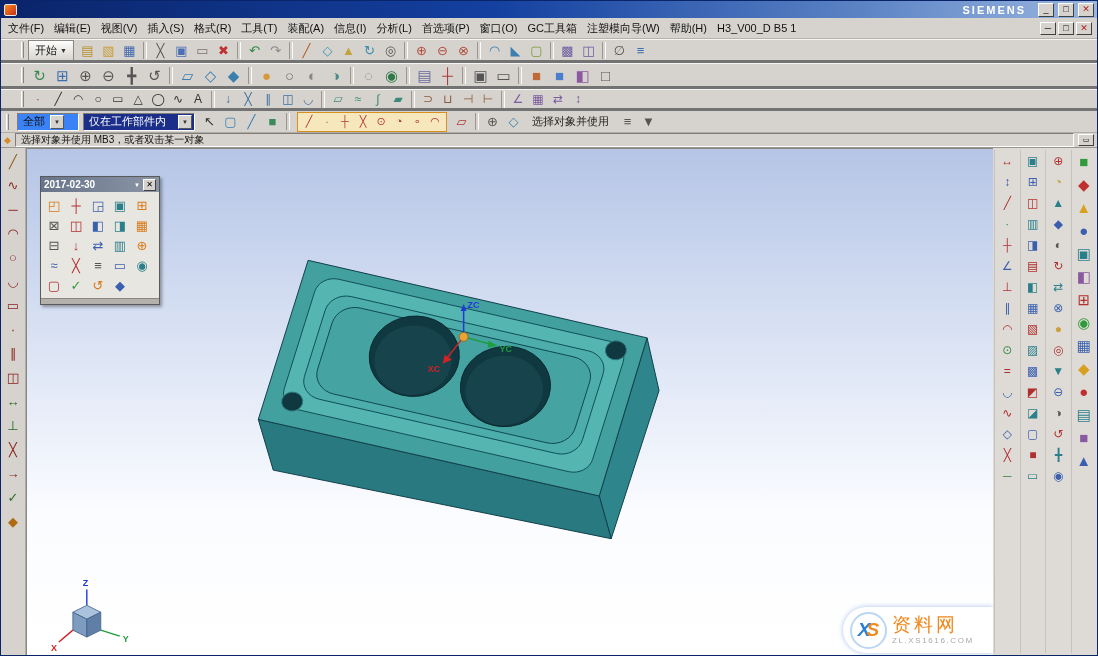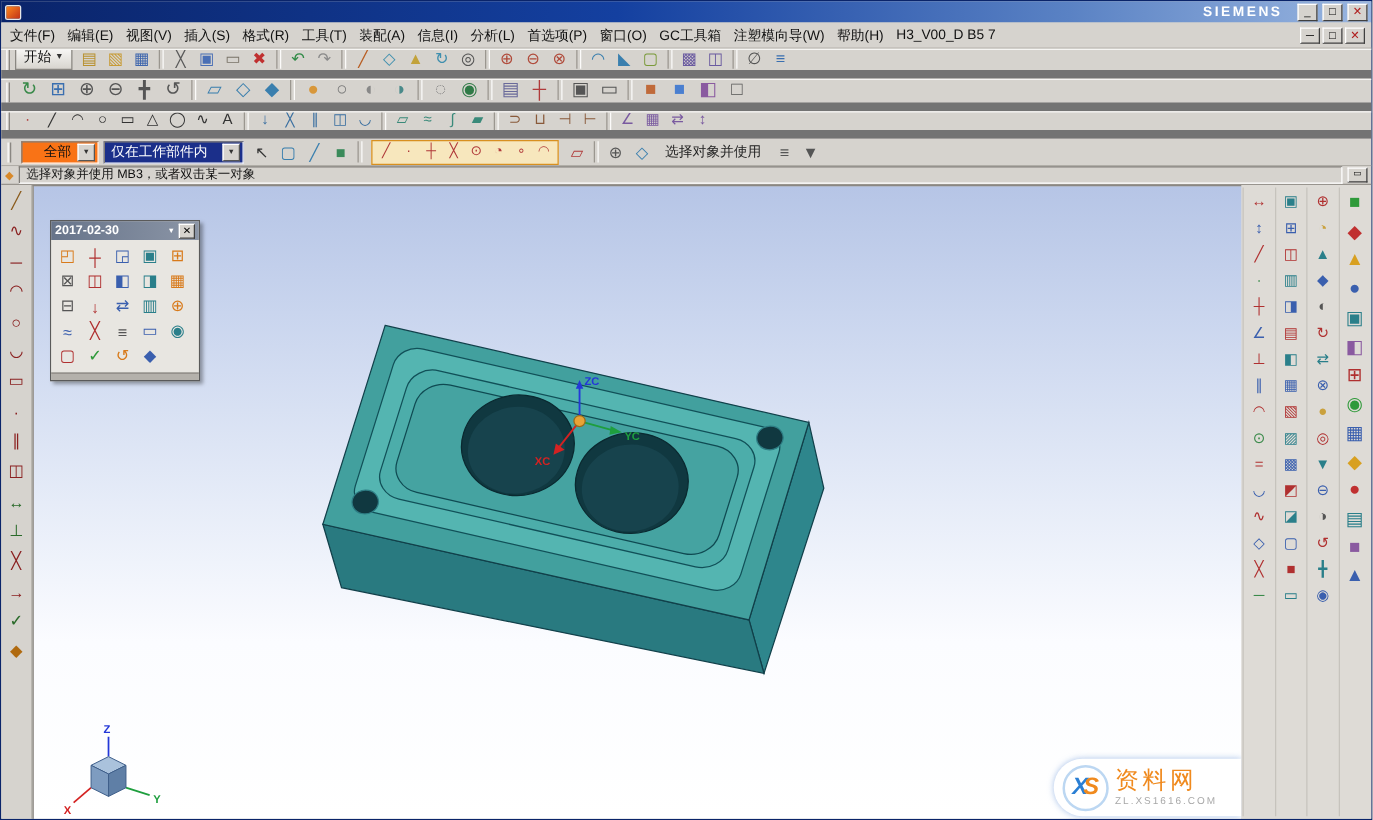--- a/index.html
+++ b/index.html
@@ -139,7 +139,7 @@
         <span class="menu-item">GC工具箱</span>
         <span class="menu-item">注塑模向导(W)</span>
         <span class="menu-item">帮助(H)</span>
-        <span class="menu-item">H3_V00_D B5 7</span>
+        <span class="menu-item">H3_V00_D B5 1</span>
       </span>
     <span class="mdi-btns">
       <span class="winbtn">─</span>

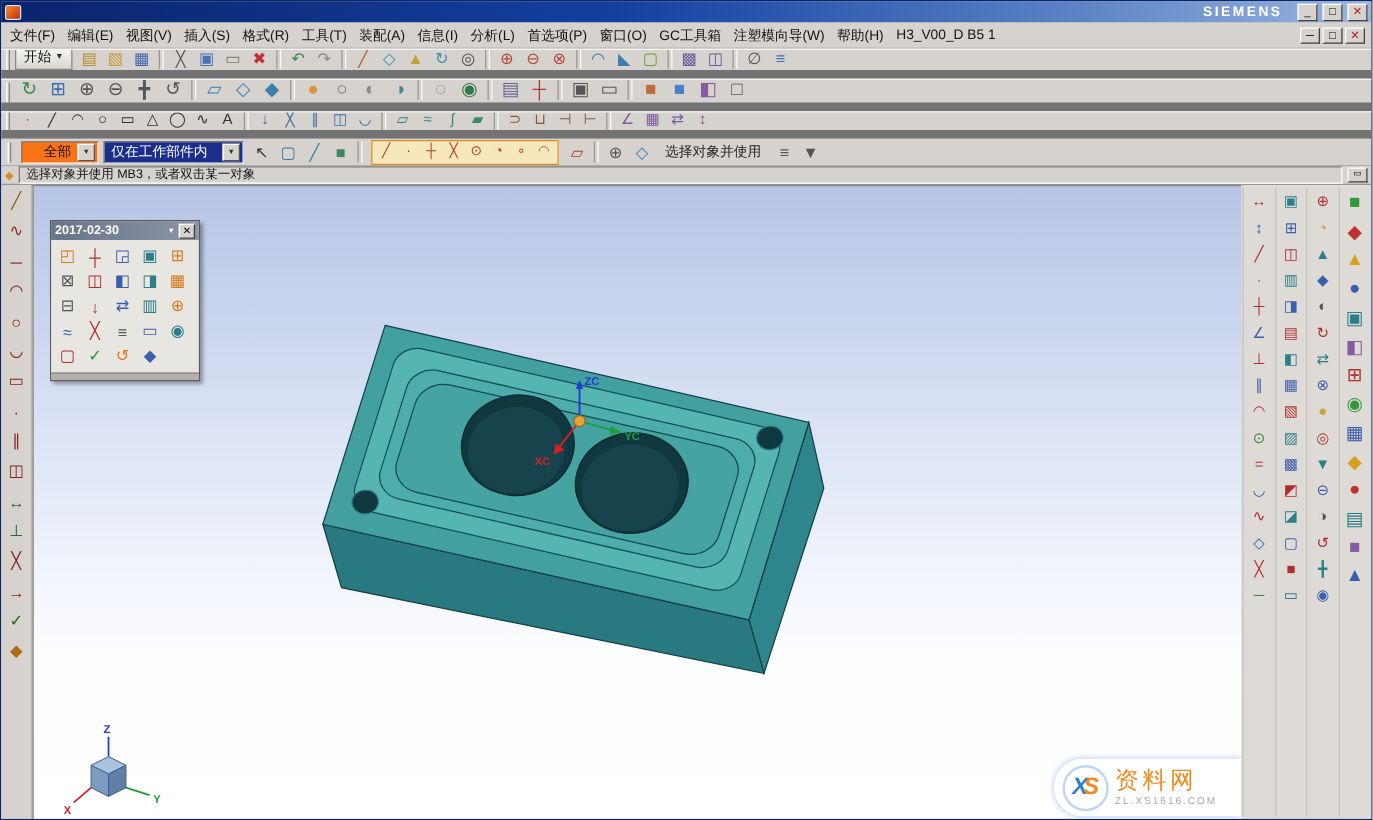--- a/index.html
+++ b/index.html
@@ -29,8 +29,8 @@
   .mdi-btns .winbtn{height:13px}
 
   
-  .toolbar{display:flex;align-items:flex-end;background:#d6d3ce;
-    border-top:1px solid #f6f5f3;border-bottom:7px solid #737373;padding:0 2px;overflow:hidden}
+  .toolbar{display:flex;align-items:center;background:#d6d3ce;
+    border-top:1px solid #f6f5f3;border-bottom:3px solid #737373;padding:0 18px;overflow:hidden}
   .row1{height:24px;flex:0 0 24px}
   .row2{height:26px;flex:0 0 26px}
   .row3{height:22px;flex:0 0 22px}

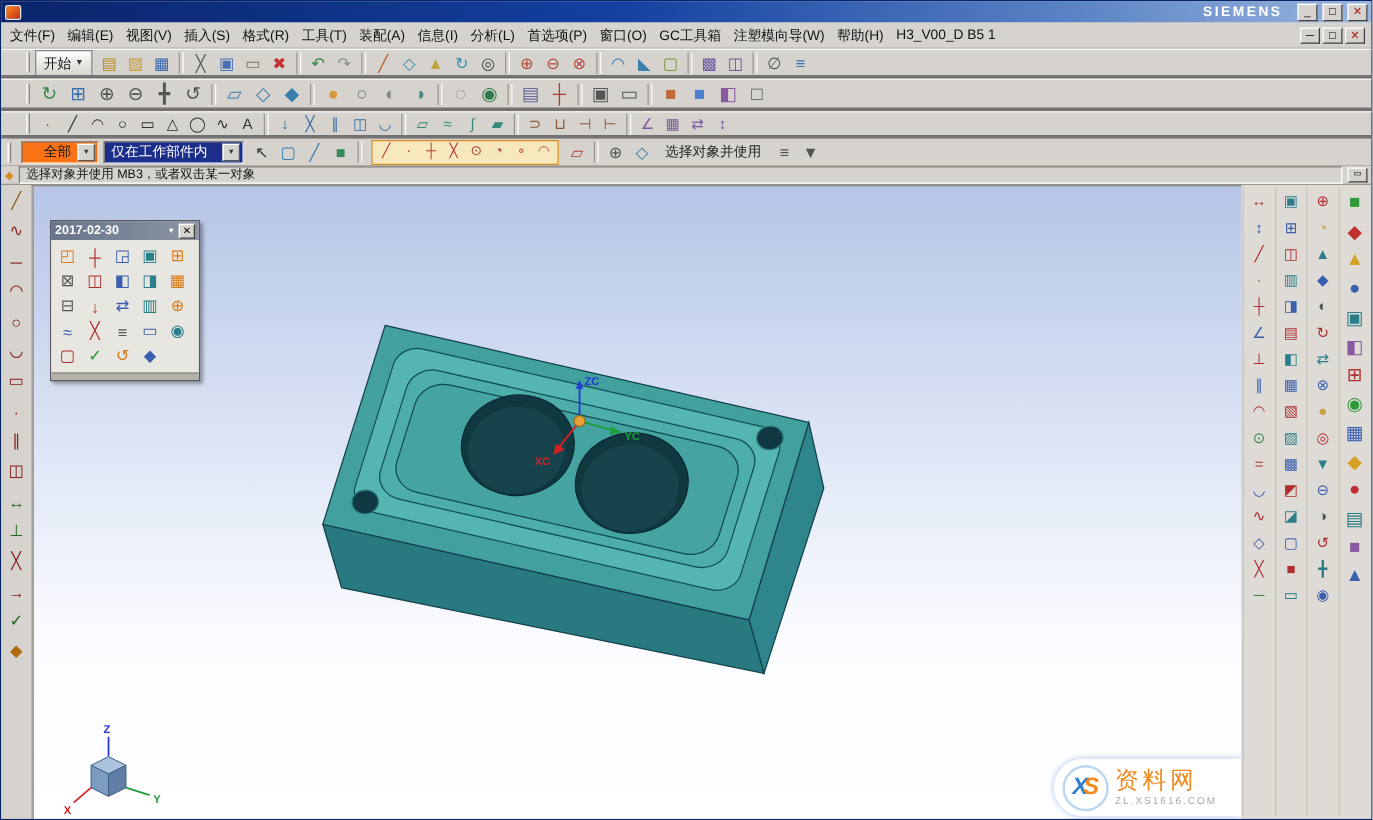--- a/index.html
+++ b/index.html
@@ -54,7 +54,7 @@
     padding:0 2px 0 5px;background:#fff;white-space:nowrap;cursor:default}
   .combo .dd-btn{width:14px;height:14px;margin-left:5px;background:#d6d3ce;color:#333;
     border:1px solid;border-color:#fff #555 #555 #fff;font-size:6px;line-height:12px;text-align:center}
-  .combo.filter{background:#f97316;min-width:62px;justify-content:flex-end}
+  .combo.filter{background:#3b82f6;min-width:62px;justify-content:flex-start}
   .combo.scope{background:var(--selection-scope-bg,#1b2f8a);color:#fff;min-width:112px;justify-content:space-between}
   .snap-group{display:inline-flex;align-items:center;height:20px;padding:0 2px;
     border:1px solid var(--accent-orange,#d89020);background:#f7e7bd}

